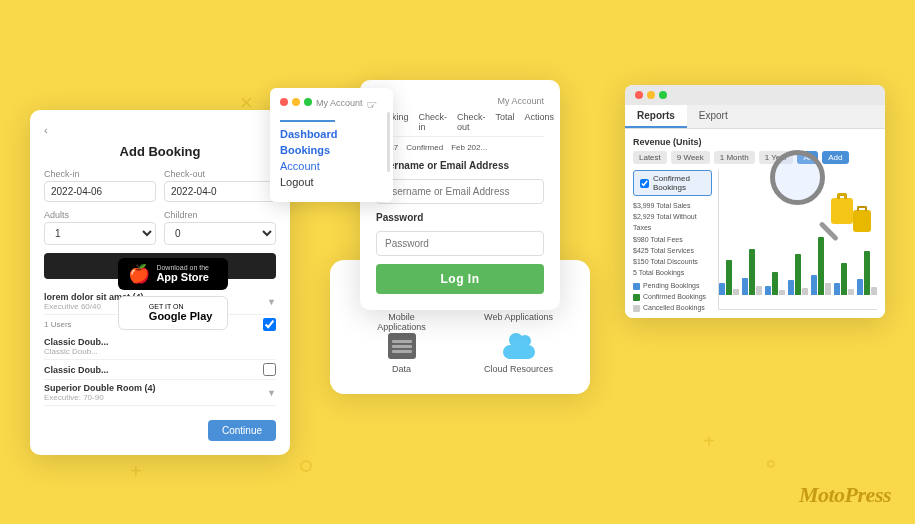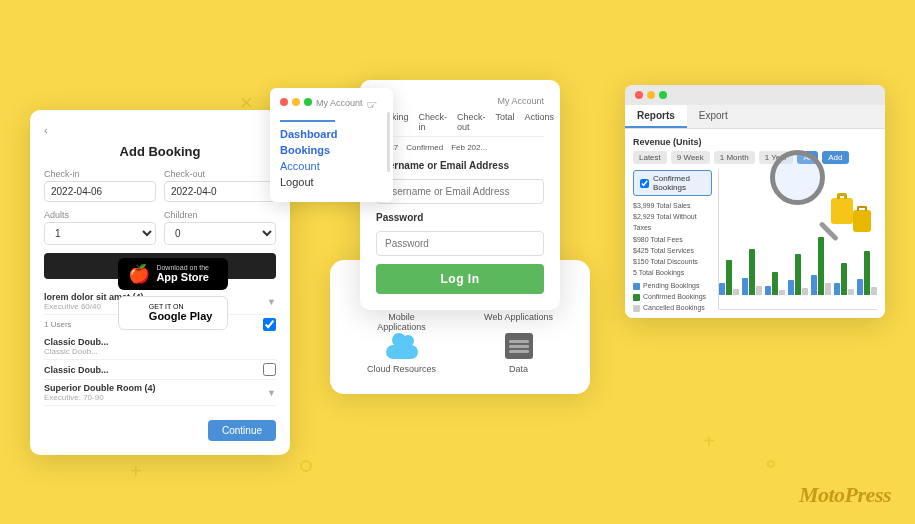--- a/index.html
+++ b/index.html
@@ -609,6 +609,17 @@
 
     <div class="api-item">
       <div class="api-icon">
+        <div style="width:28px;height:26px;background:#666;border-radius:3px;display:flex;flex-direction:column;justify-content:center;gap:2px;padding:3px 4px;">
+          <div style="height:3px;background:#aaa;border-radius:1px;"></div>
+          <div style="height:3px;background:#aaa;border-radius:1px;"></div>
+          <div style="height:3px;background:#aaa;border-radius:1px;"></div>
+        </div>
+      </div>
+      <span style="font-size:9px;color:#555;text-align:center;">Data</span>
+    </div>
+
+    <div class="api-item">
+      <div class="api-icon">
         <div style="position:relative;width:36px;height:26px;">
           <div style="position:absolute;bottom:0;left:2px;width:32px;height:14px;background:#5bc8f5;border-radius:7px;"></div>
           <div style="position:absolute;top:0;left:8px;width:14px;height:14px;background:#5bc8f5;border-radius:50%;"></div>
@@ -616,17 +627,6 @@
         </div>
       </div>
       <span style="font-size:9px;color:#555;text-align:center;">Cloud Resources</span>
-    </div>
-
-    <div class="api-item">
-      <div class="api-icon">
-        <div style="width:28px;height:26px;background:#666;border-radius:3px;display:flex;flex-direction:column;justify-content:center;gap:2px;padding:3px 4px;">
-          <div style="height:3px;background:#aaa;border-radius:1px;"></div>
-          <div style="height:3px;background:#aaa;border-radius:1px;"></div>
-          <div style="height:3px;background:#aaa;border-radius:1px;"></div>
-        </div>
-      </div>
-      <span style="font-size:9px;color:#555;text-align:center;">Data</span>
     </div>
   </div>
 </div>

